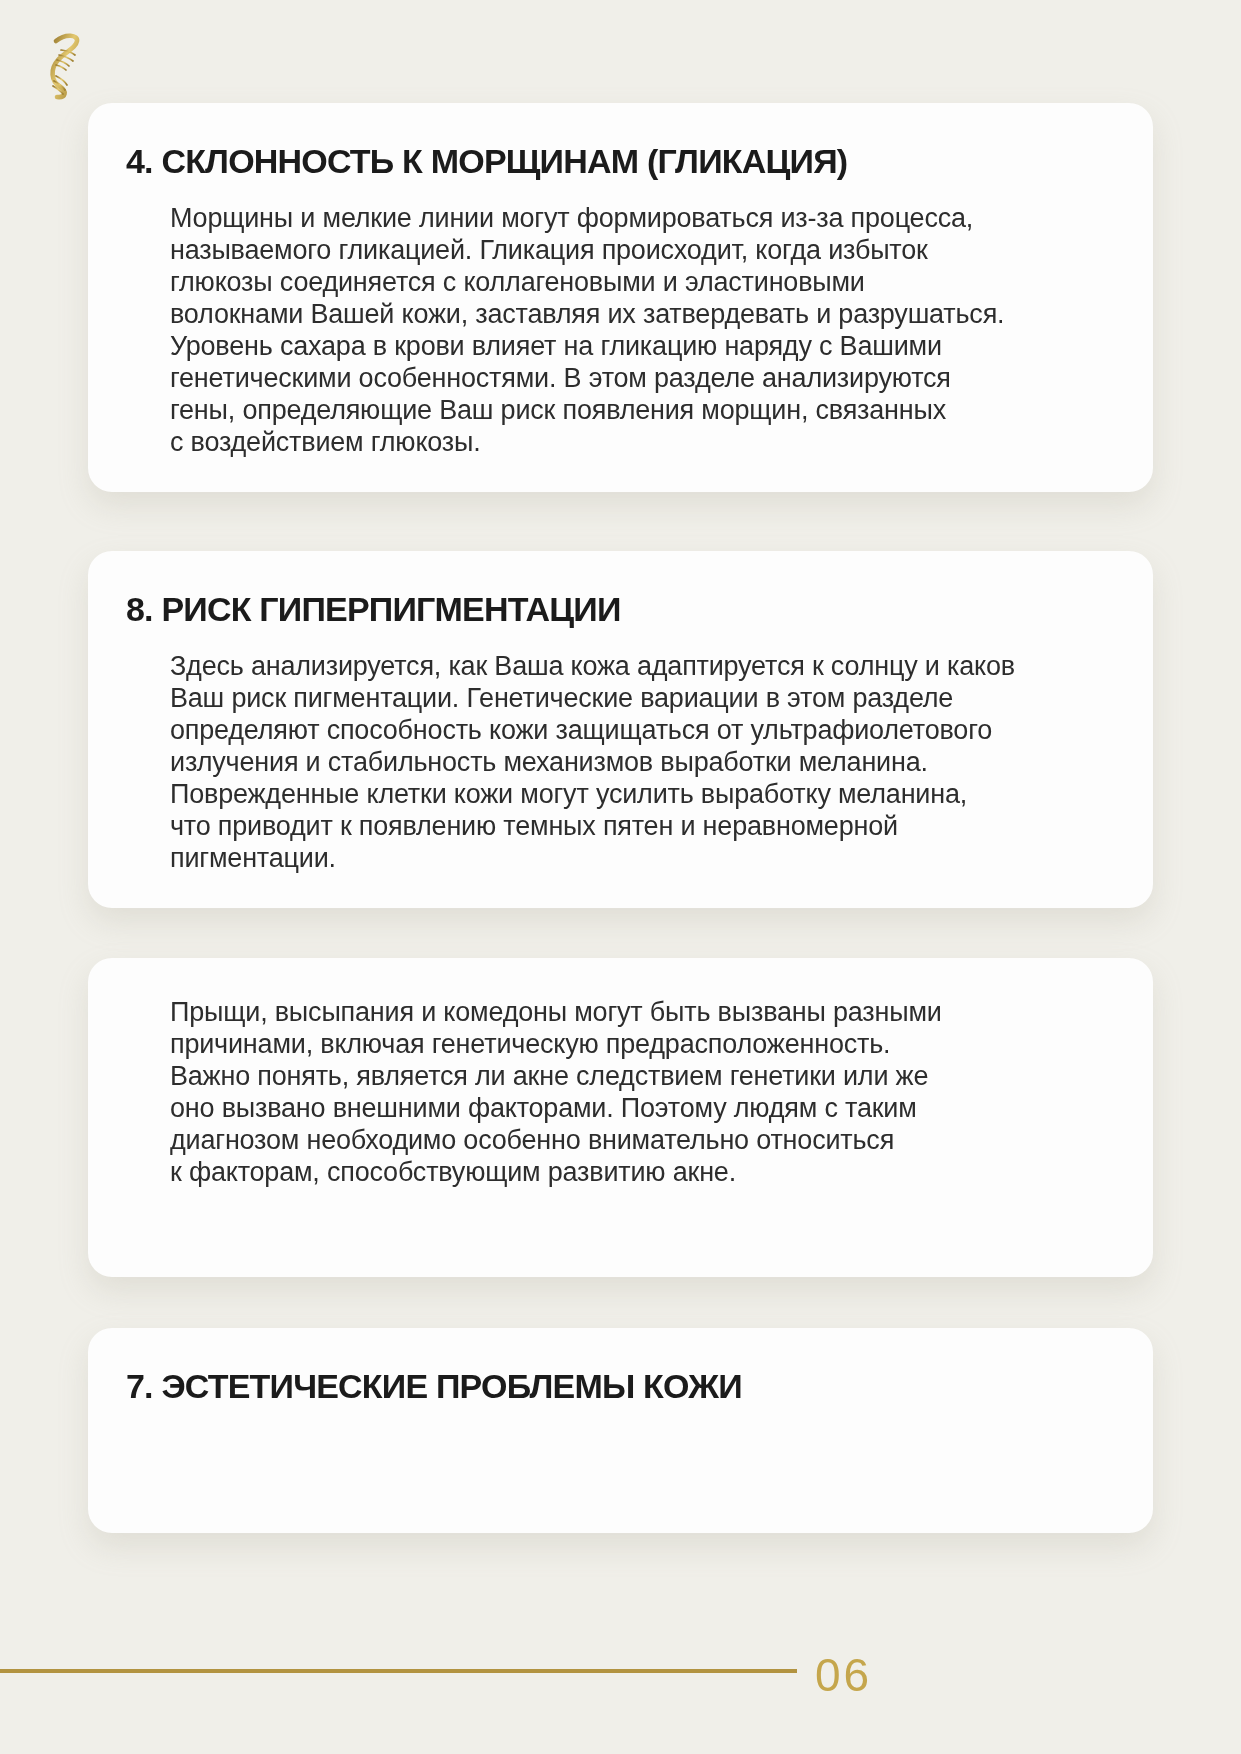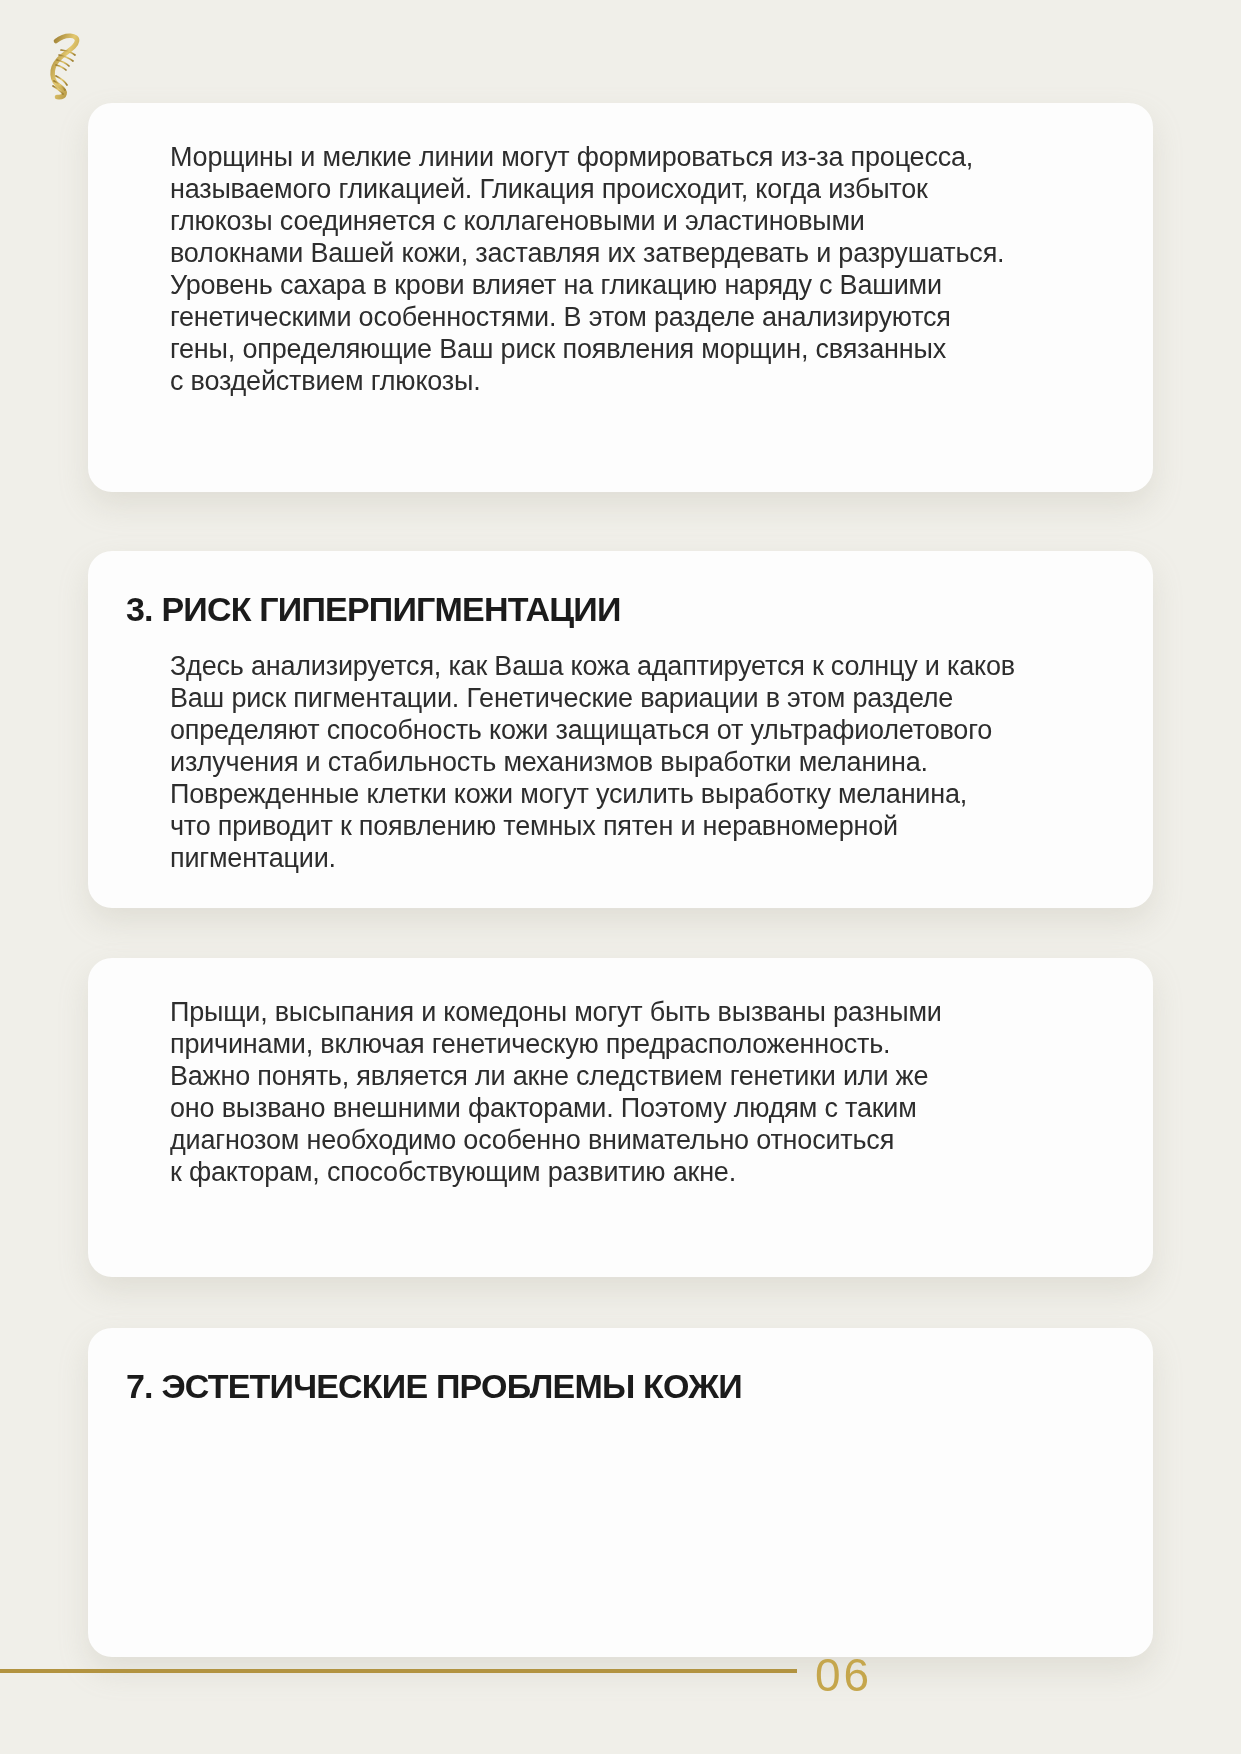--- a/index.html
+++ b/index.html
@@ -91,6 +91,7 @@
 </svg>
 
 <section class="card card-1">
+  <h2 class="section-title">4. СКЛОННОСТЬ К МОРЩИНАМ (ГЛИКАЦИЯ)</h2>
   <p class="section-body">Морщины и мелкие линии могут формироваться из-за процесса,
 называемого гликацией. Гликация происходит, когда избыток
 глюкозы соединяется с коллагеновыми и эластиновыми

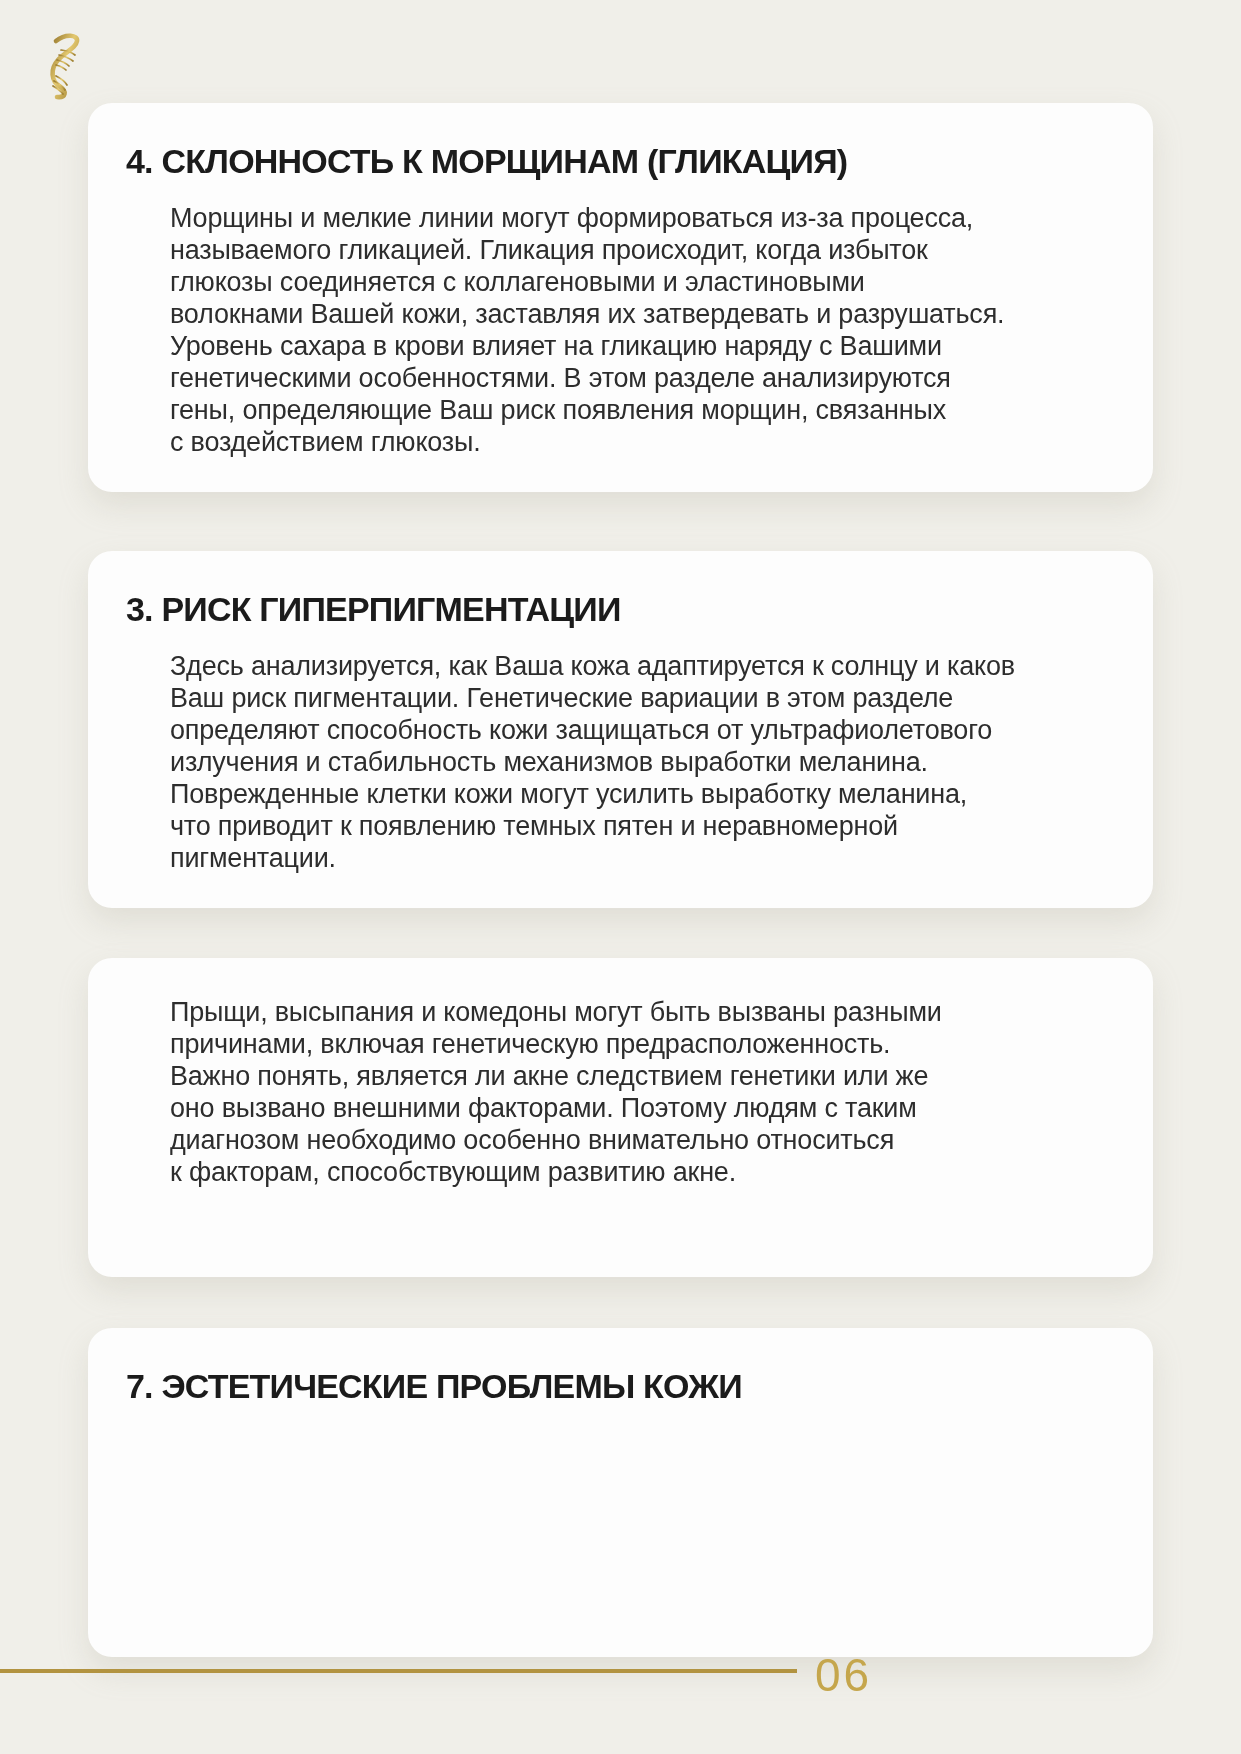--- a/index.html
+++ b/index.html
@@ -103,7 +103,7 @@
 </section>
 
 <section class="card card-2">
-  <h2 class="section-title">3. РИСК ГИПЕРПИГМЕНТАЦИИ</h2>
+  <h2 class="section-title">8. РИСК ГИПЕРПИГМЕНТАЦИИ</h2>
   <p class="section-body">Здесь анализируется, как Ваша кожа адаптируется к солнцу и каков
 Ваш риск пигментации. Генетические вариации в этом разделе
 определяют способность кожи защищаться от ультрафиолетового

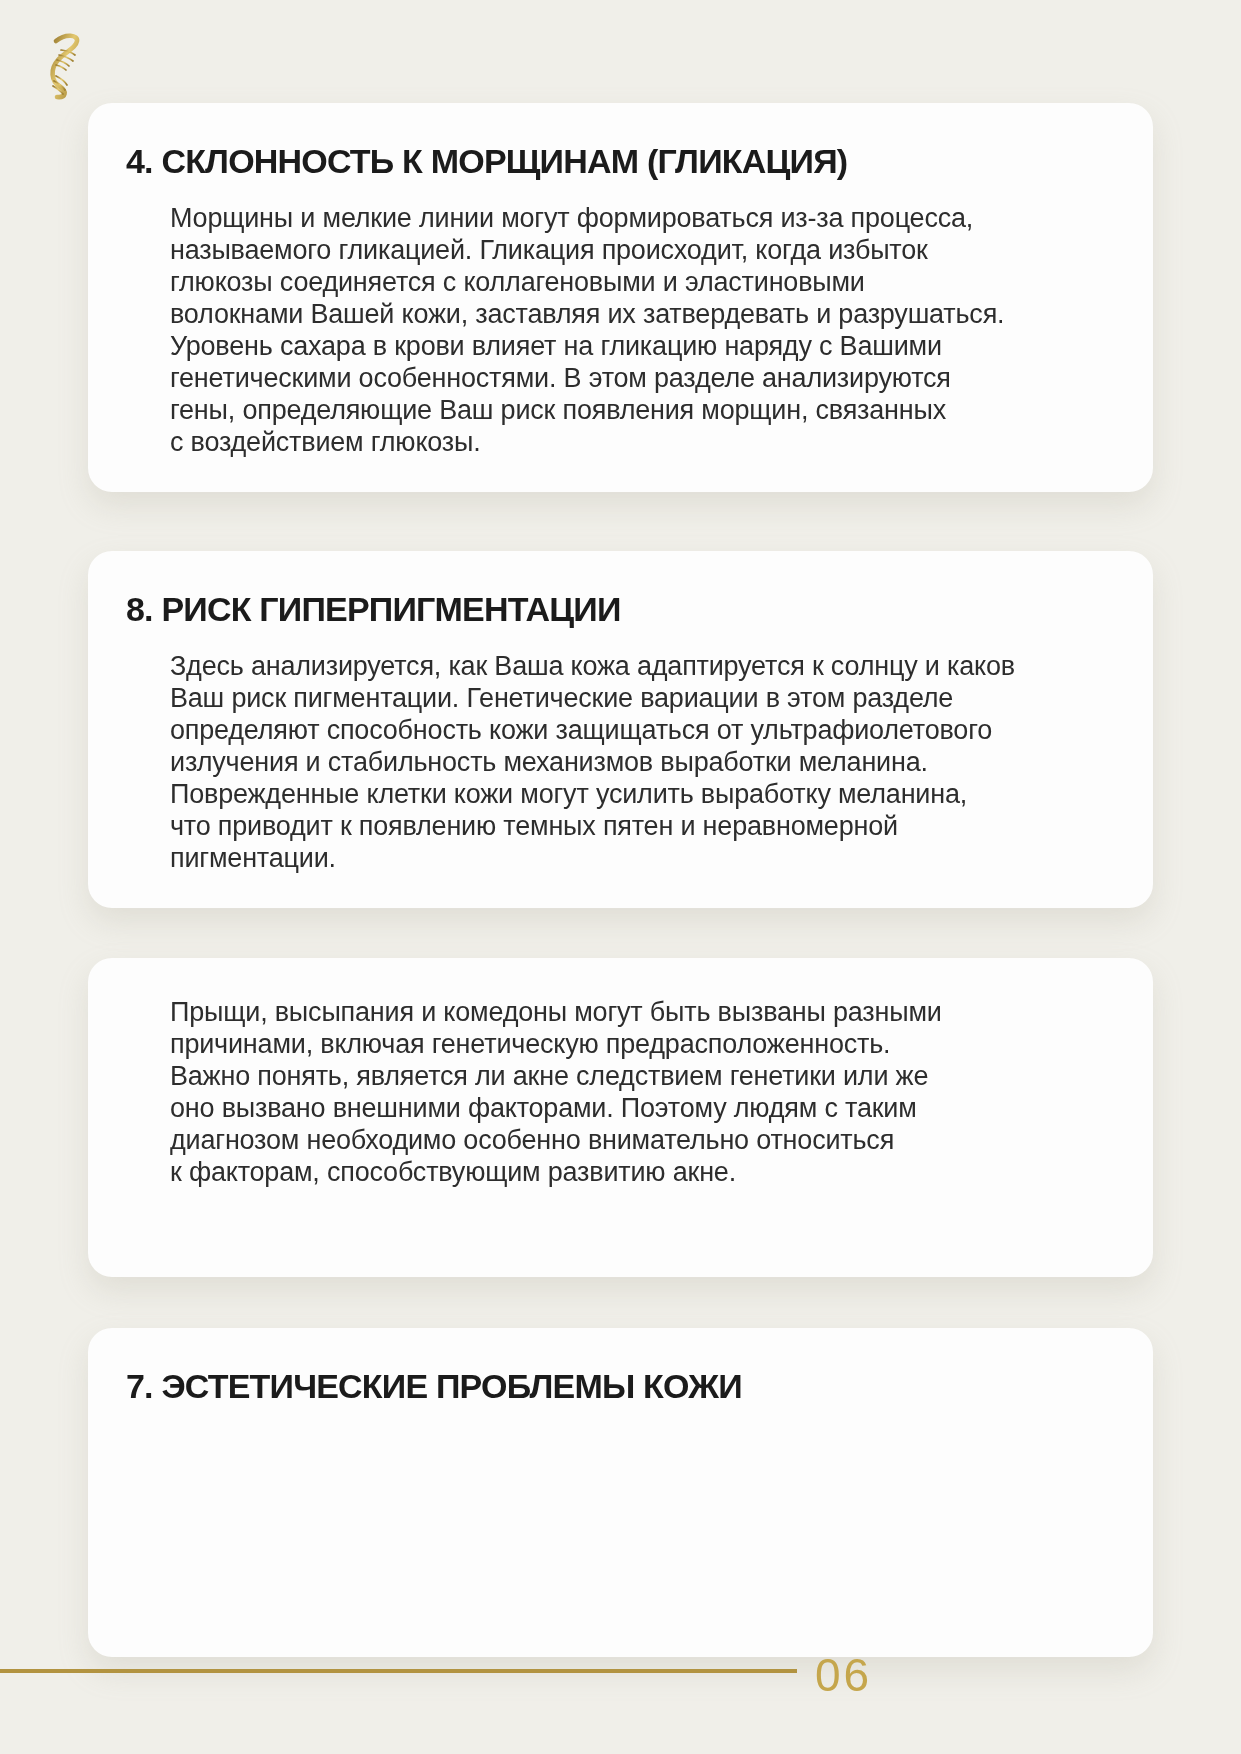--- a/index.html
+++ b/index.html
@@ -31,7 +31,7 @@
   .card-1 { top: 103px;  height: 389px; }
   .card-2 { top: 551px;  height: 357px; }
   .card-3 { top: 958px;  height: 319px; }
-  .card-4 { top: 1328px; height: 329px; }
+  .card-4 { top: 1328px; height: 205px; }
   .section-title {
     font-size: 34px;
     font-weight: 700;

